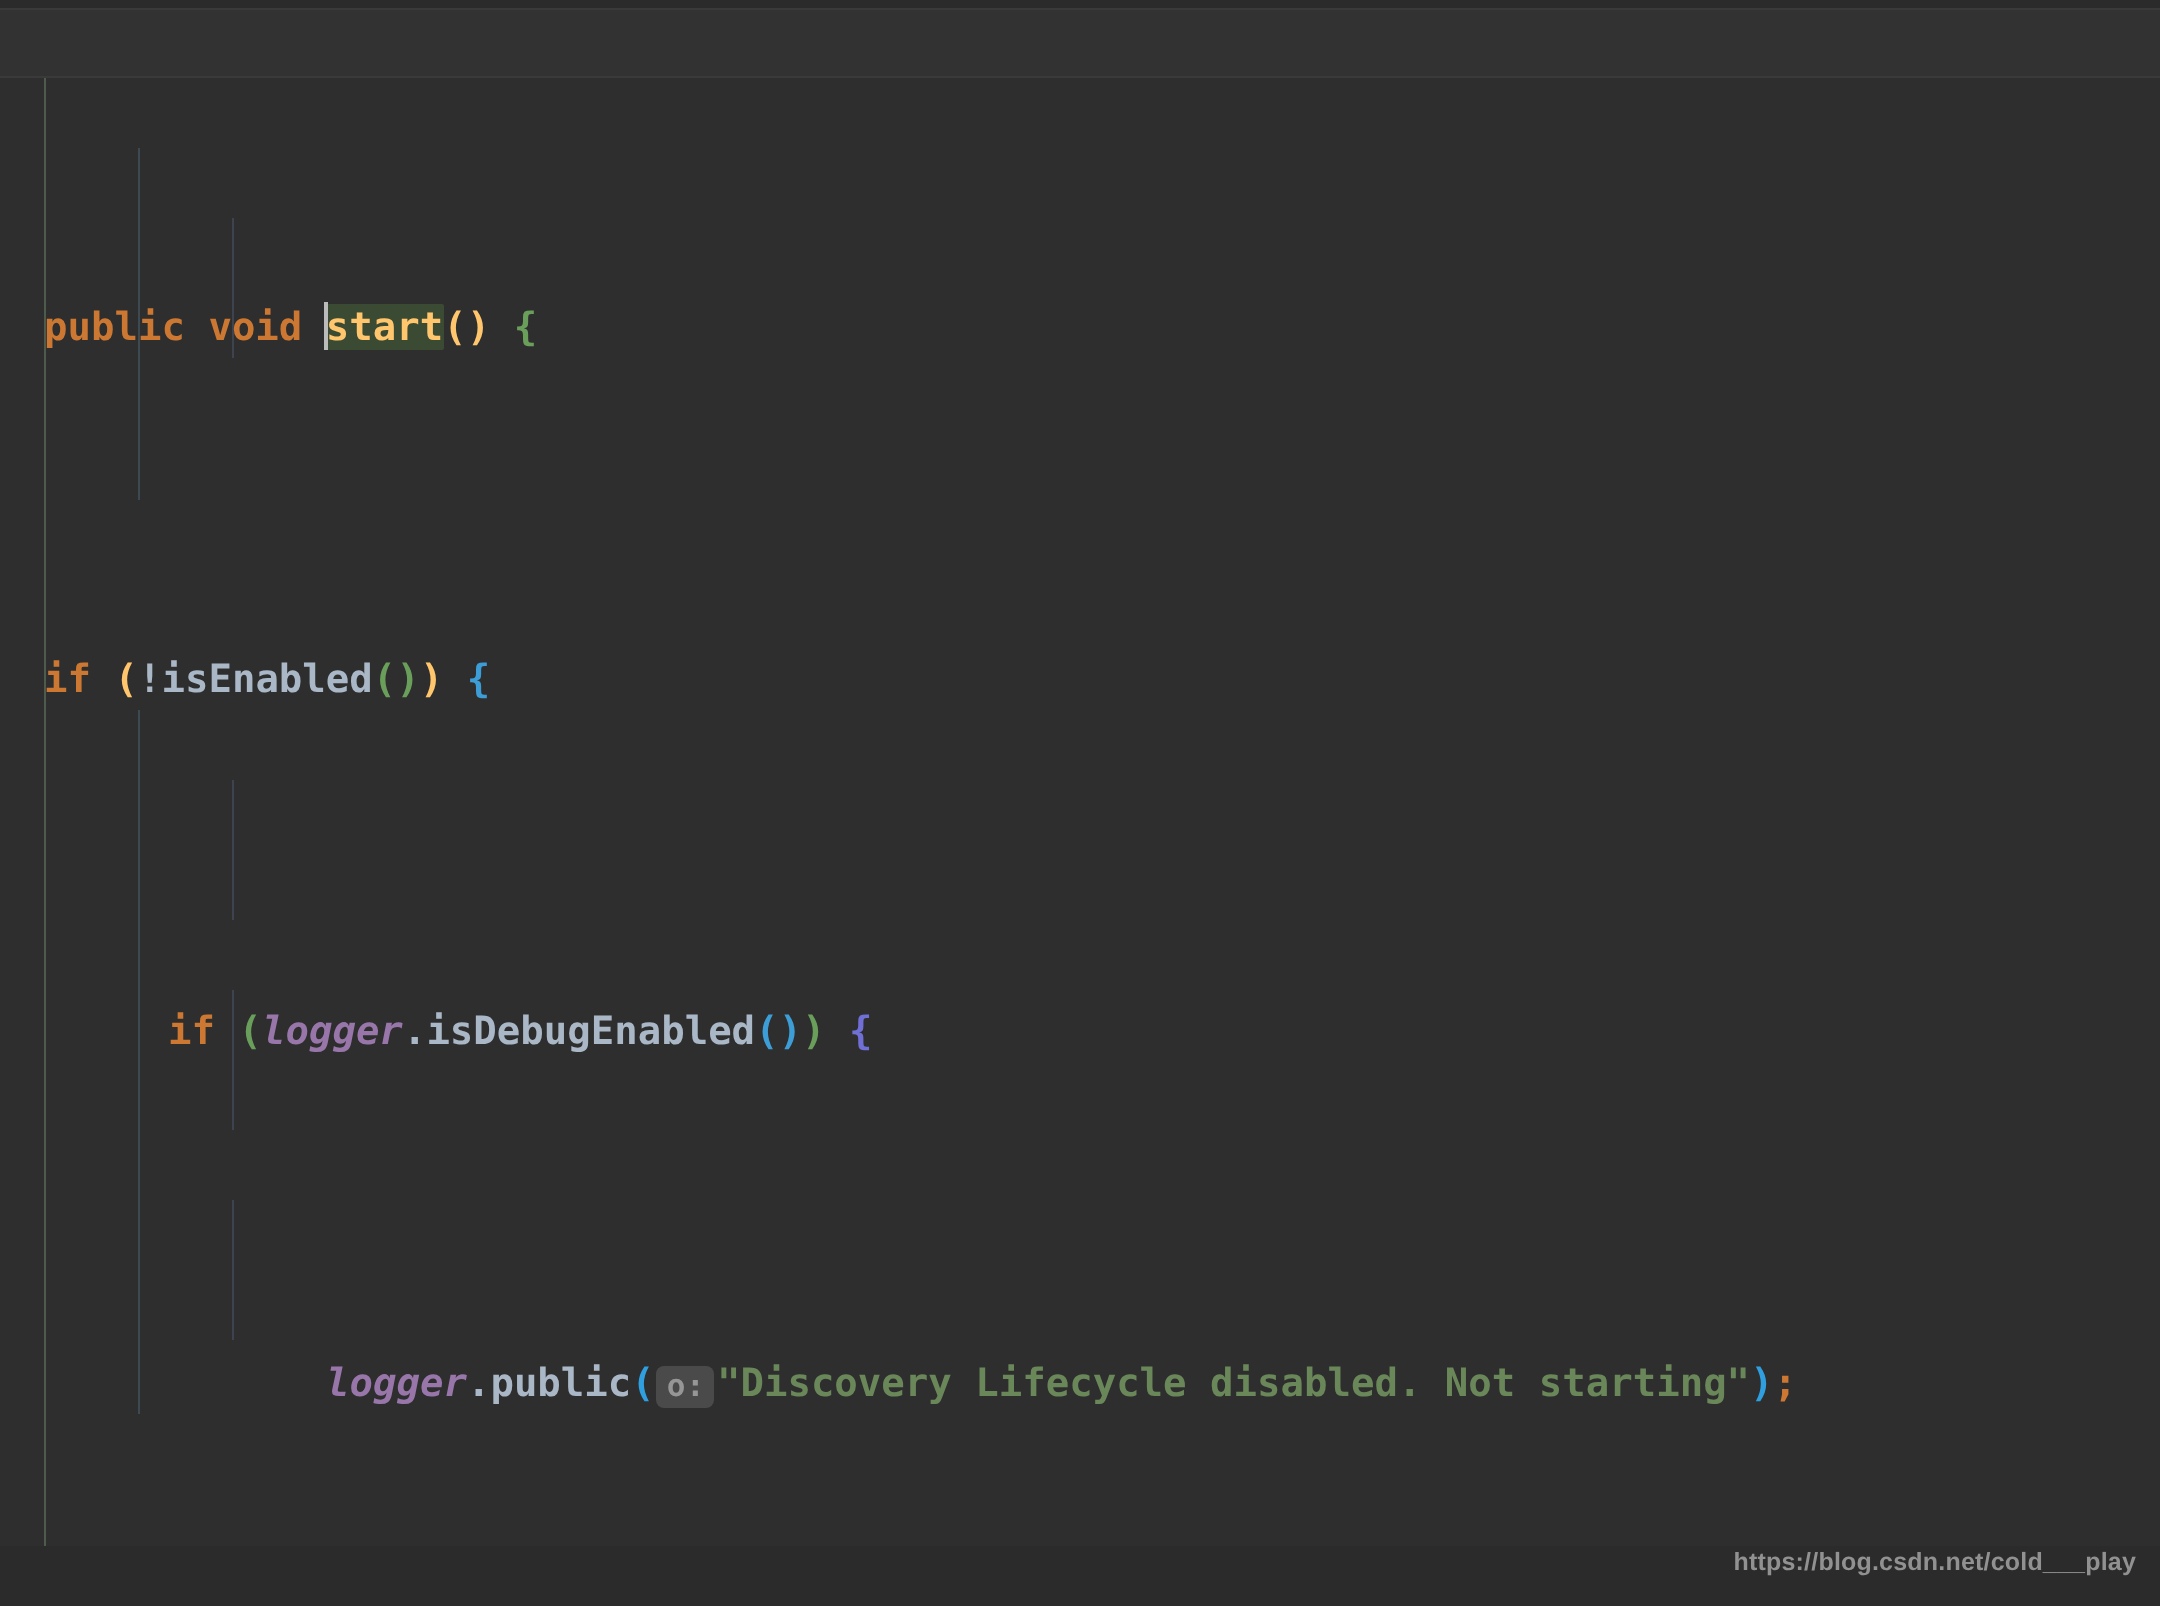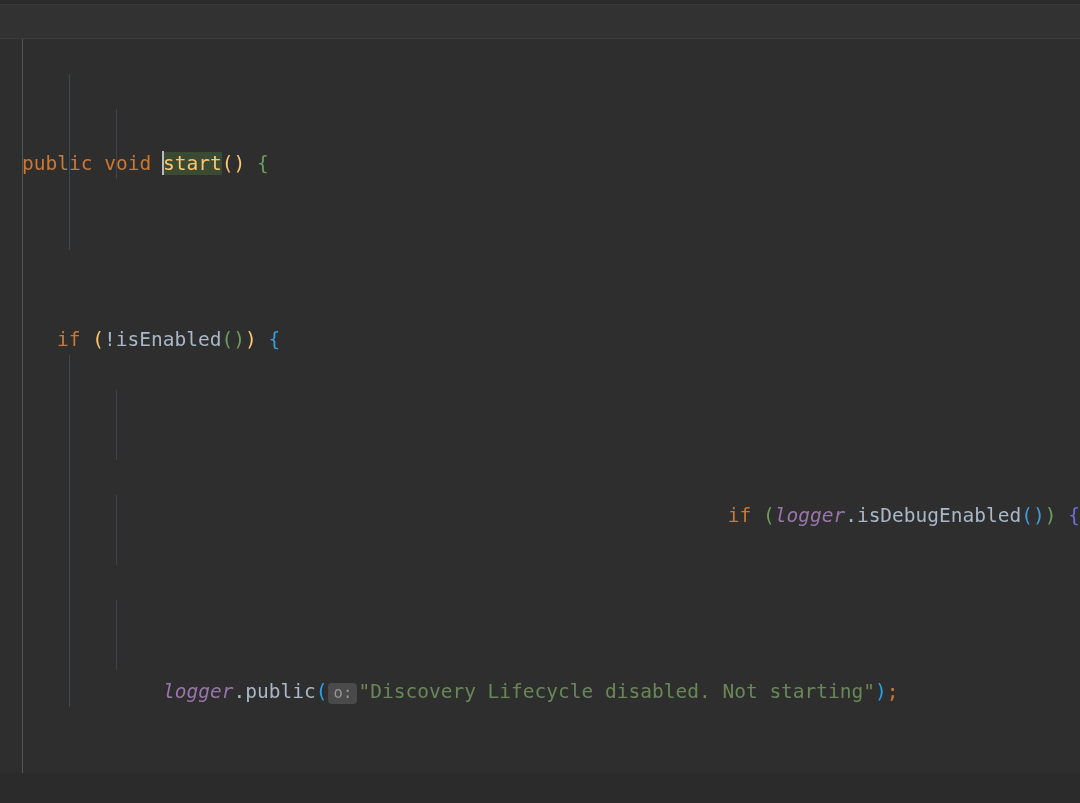--- a/index.html
+++ b/index.html
@@ -17,6 +17,7 @@
     font-size: 19.5px;
     line-height: 35.2px;
     color: #a9b7c6;
+    font-weight: bold;
     -webkit-font-smoothing: antialiased;
   }
   

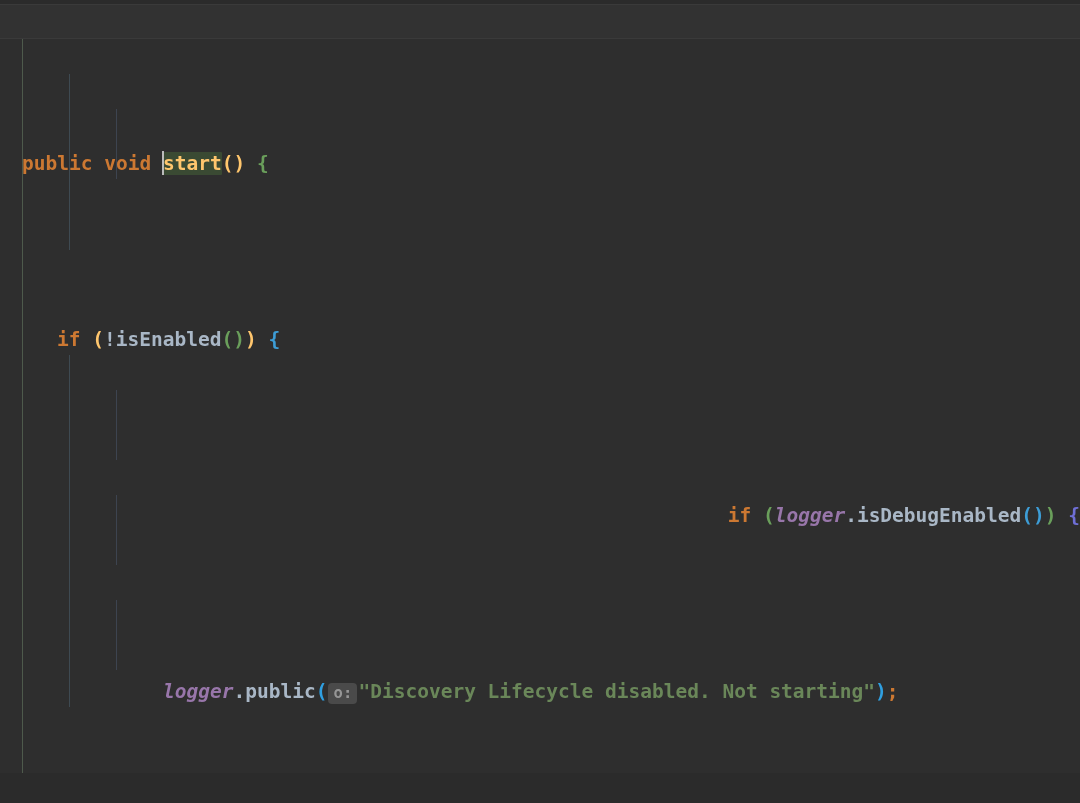--- a/index.html
+++ b/index.html
@@ -137,7 +137,7 @@
     <div class="line"><span class="kw">public</span> <span class="kw">void</span> <span class="caret"></span><span class="fn ident-hl">start</span><span class="b-yellow">(</span><span class="b-yellow">)</span> <span class="b-green">{</span></div>
 
     
-    <div class="line" style="margin-left:35px;"><span class="kw">if</span> <span class="b-yellow">(</span><span class="punc">!</span><span class="ident">isEnabled</span><span class="b-green">()</span><span class="b-yellow">)</span> <span class="b-blue">{</span></div>
+    <div class="line" style=""><span class="kw">if</span> <span class="b-yellow">(</span><span class="punc">!</span><span class="ident">isEnabled</span><span class="b-green">()</span><span class="b-yellow">)</span> <span class="b-blue">{</span></div>
 
     
     <div class="line" style="padding-left:57px;text-align:right;"><span class="kw">if</span> <span class="b-green">(</span><span class="fieldi">logger</span><span class="punc">.</span><span class="ident">isDebugEnabled</span><span class="b-blue">()</span><span class="b-green">)</span> <span class="b-purple">{</span></div>

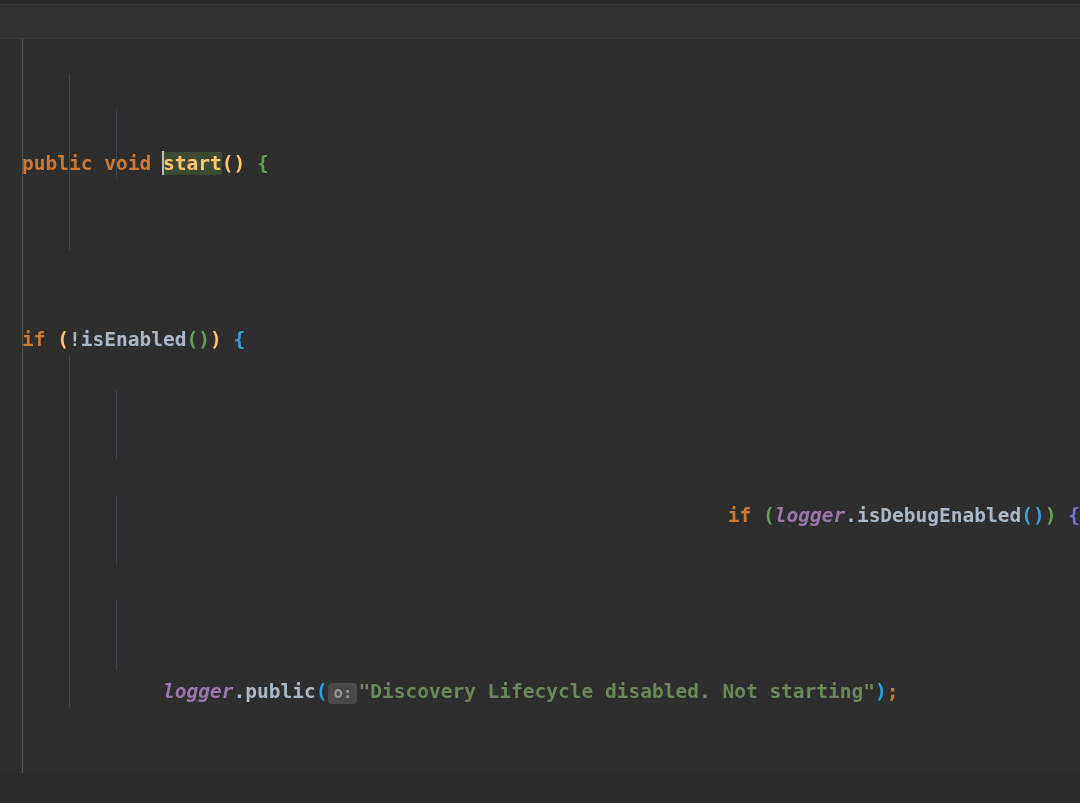--- a/index.html
+++ b/index.html
@@ -140,7 +140,7 @@
     <div class="line" style=""><span class="kw">if</span> <span class="b-yellow">(</span><span class="punc">!</span><span class="ident">isEnabled</span><span class="b-green">()</span><span class="b-yellow">)</span> <span class="b-blue">{</span></div>
 
     
-    <div class="line" style="padding-left:57px;text-align:right;"><span class="kw">if</span> <span class="b-green">(</span><span class="fieldi">logger</span><span class="punc">.</span><span class="ident">isDebugEnabled</span><span class="b-blue">()</span><span class="b-green">)</span> <span class="b-purple">{</span></div>
+    <div class="line" style="padding-left:84px;"><span class="kw">if</span> <span class="b-green">(</span><span class="fieldi">logger</span><span class="punc">.</span><span class="ident">isDebugEnabled</span><span class="b-blue">()</span><span class="b-green">)</span> <span class="b-purple">{</span></div>
 
     
     <div class="line" style="padding-left:163px;"><span class="fieldi">logger</span><span class="punc">.</span><span class="ident">public</span><span class="b-blue2">(</span><span class="hint">o:</span><span class="str">"Discovery Lifecycle disabled. Not starting"</span><span class="b-blue2">)</span><span class="semi">;</span></div>

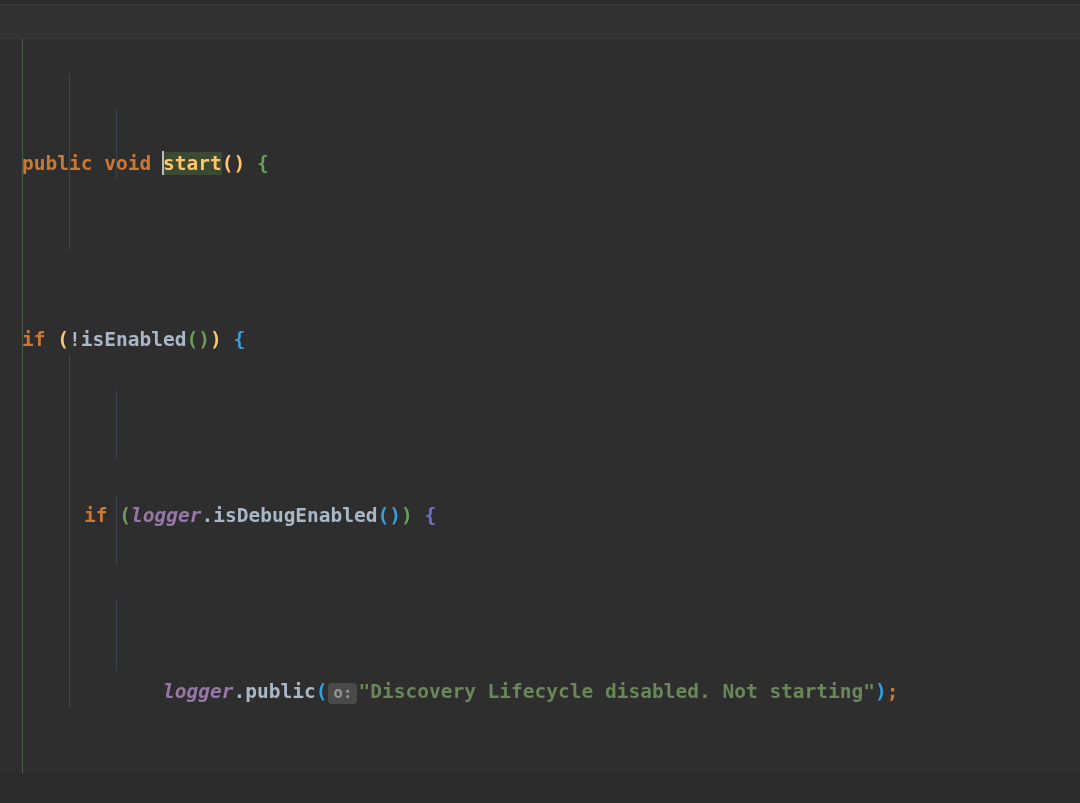--- a/index.html
+++ b/index.html
@@ -207,6 +207,7 @@
   </div>
 
   <div class="strip-bottom"></div>
+  <div class="watermark">https://blog.csdn.net/cold___play</div>
 
 </div>
 

